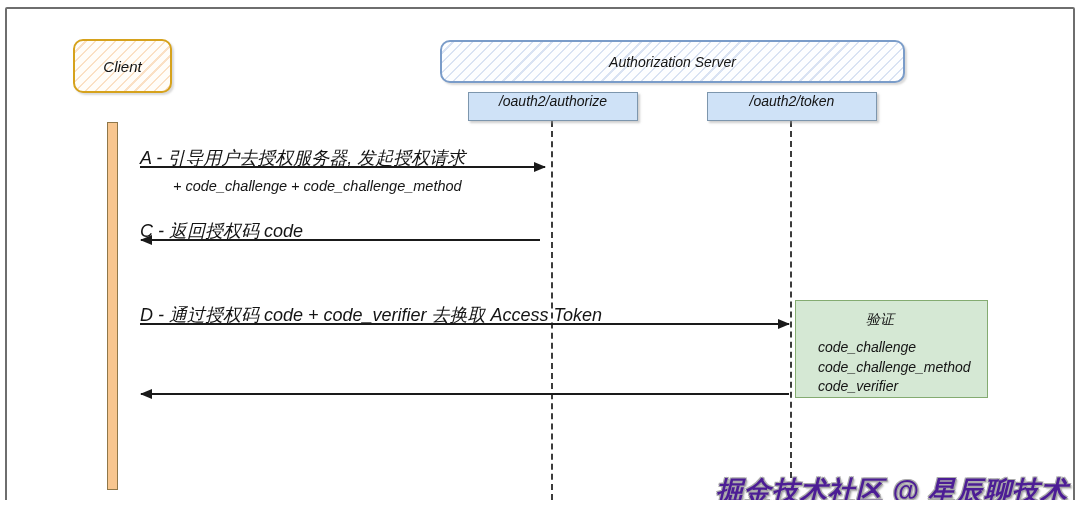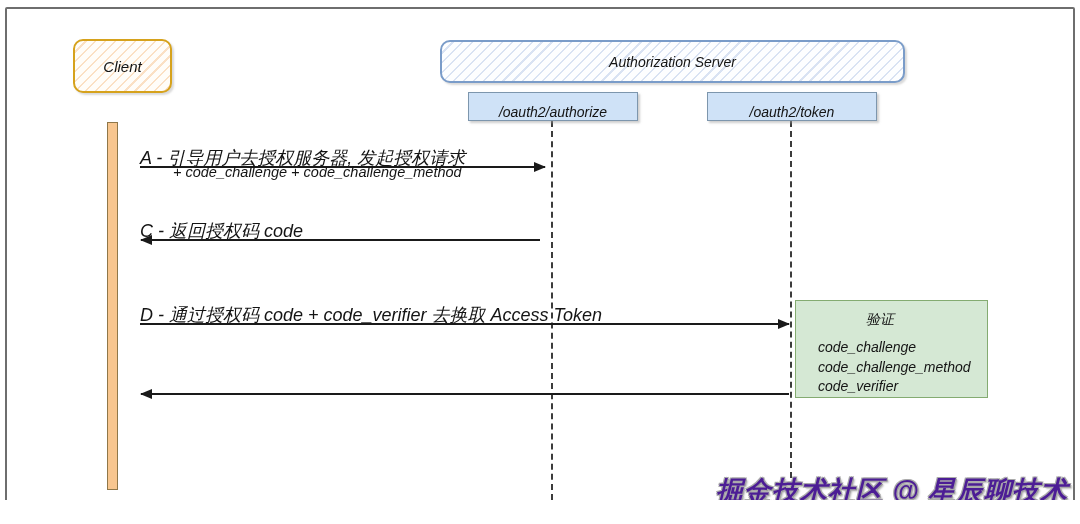--- a/index.html
+++ b/index.html
@@ -35,7 +35,7 @@
   .endpoint{
     position:absolute;top:92px;height:29px;width:170px;
     background:#cfe2f7;border:1px solid #7d96ad;box-sizing:border-box;
-    display:flex;align-items:flex-end;justify-content:center;
+    display:flex;align-items:flex-start;justify-content:center;
     font-size:14px;white-space:nowrap;z-index:4;
     box-shadow:2px 2px 2px rgba(160,160,160,0.5);
   }

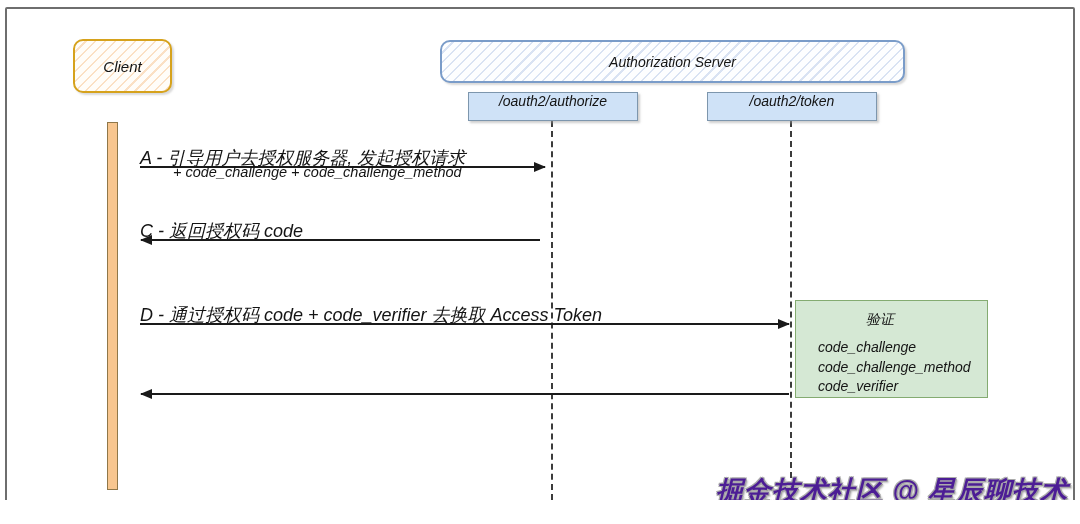--- a/index.html
+++ b/index.html
@@ -111,7 +111,7 @@
 
   <div class="msg-label" style="left:140px;top:146px;width:405px;">A - 引导用户去授权服务器, 发起授权请求</div>
   <div class="msg-line arrow-right" style="left:140px;top:166px;width:405px;"></div>
-  <div class="msg-sublabel" style="left:173px;top:164px;">+ code_challenge + code_challenge_method</div>
+  <div class="msg-sublabel" style="left:173px;top:178px;">+ code_challenge + code_challenge_method</div>
 
 
   <div class="msg-label" style="left:140px;top:219px;width:400px;">C - 返回授权码 code</div>

